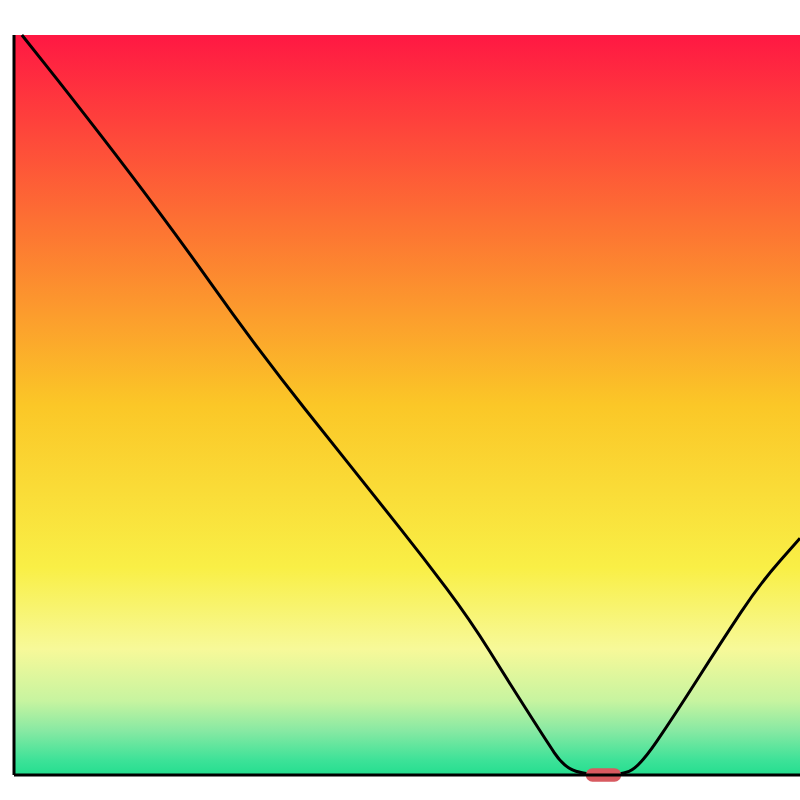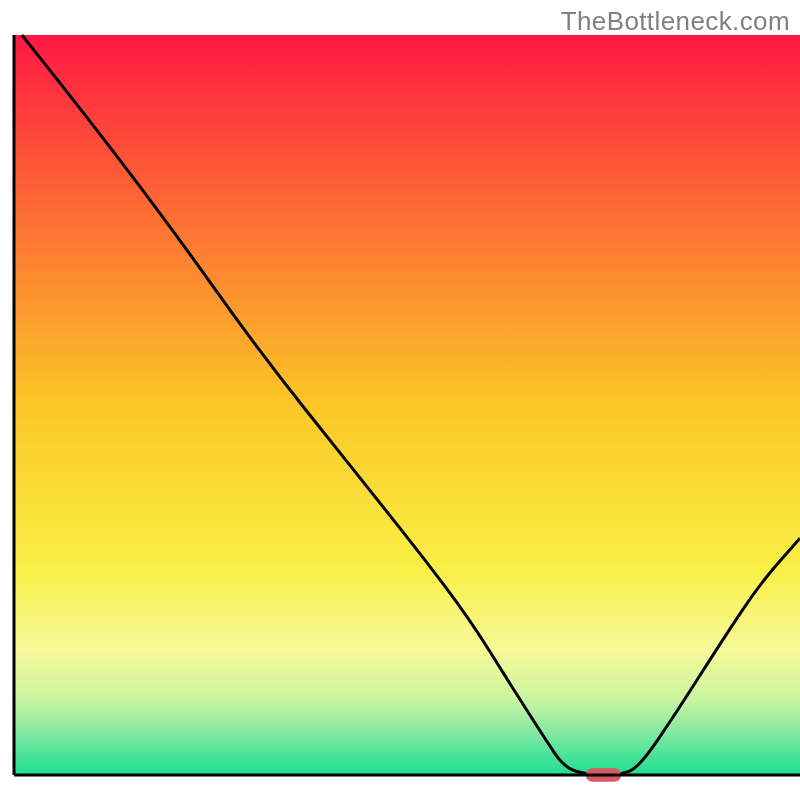--- a/index.html
+++ b/index.html
@@ -35,7 +35,6 @@
 <body>
 
 <div class="stage">
-  <div class="watermark">TheBottleneck.com</div>
   <svg id="chart-svg" width="800" height="800" viewBox="0 0 800 800">
     <defs>
       <linearGradient id="bg-grad" x1="0" y1="0" x2="0" y2="1">

